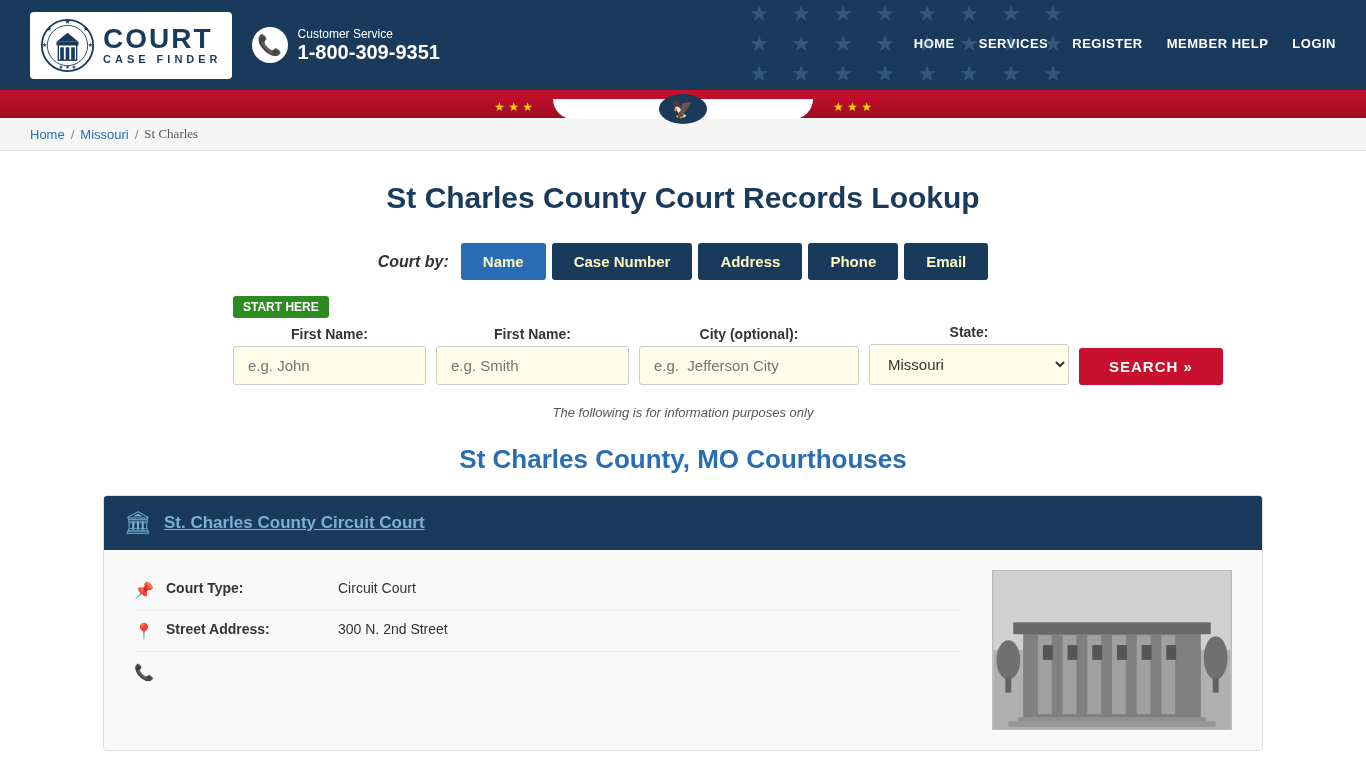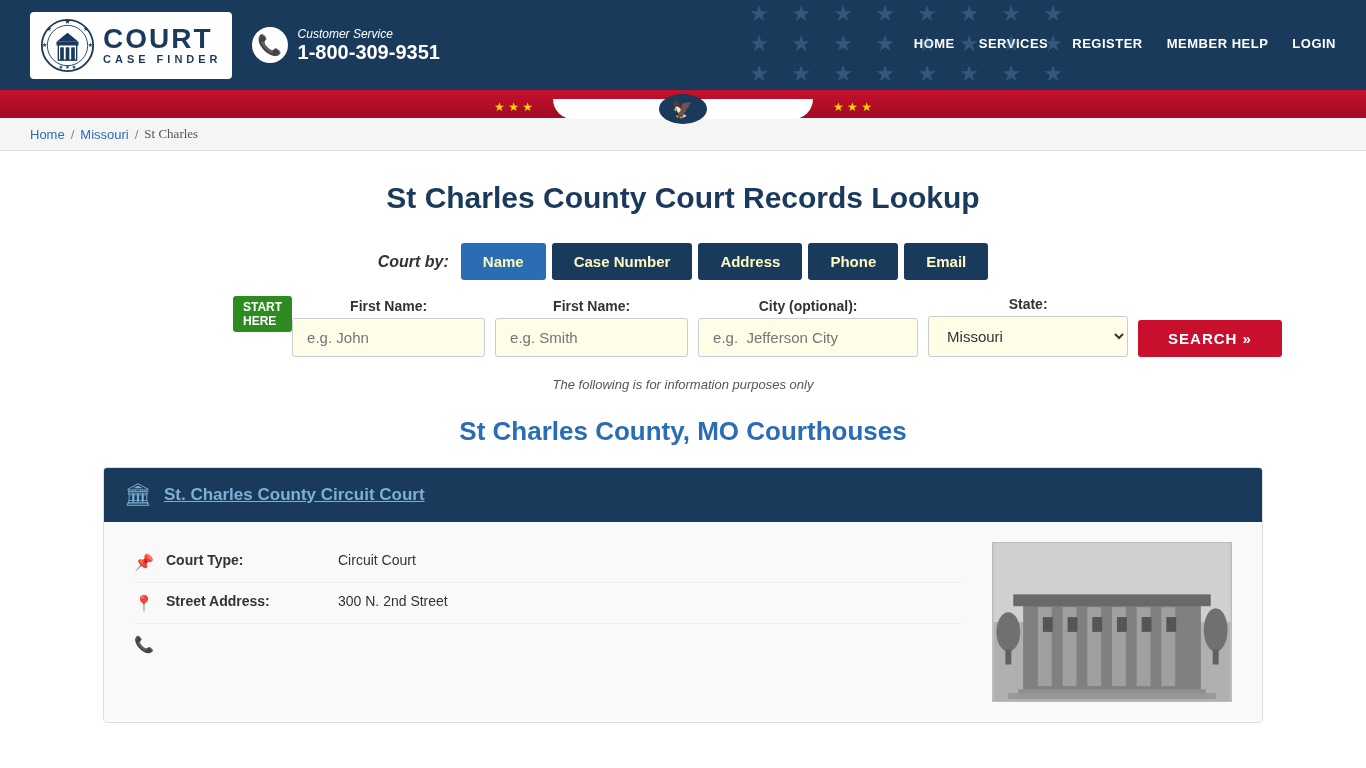--- a/index.html
+++ b/index.html
@@ -67,7 +67,7 @@
       font-size: 20px;
     }
     .cs-text { display: flex; flex-direction: column; }
-    .cs-label { font-size: 12px; font-style: italic; }
+    .cs-label { font-size: 12px; }
     .cs-number { font-size: 20px; font-weight: bold; color: white; }
 
     

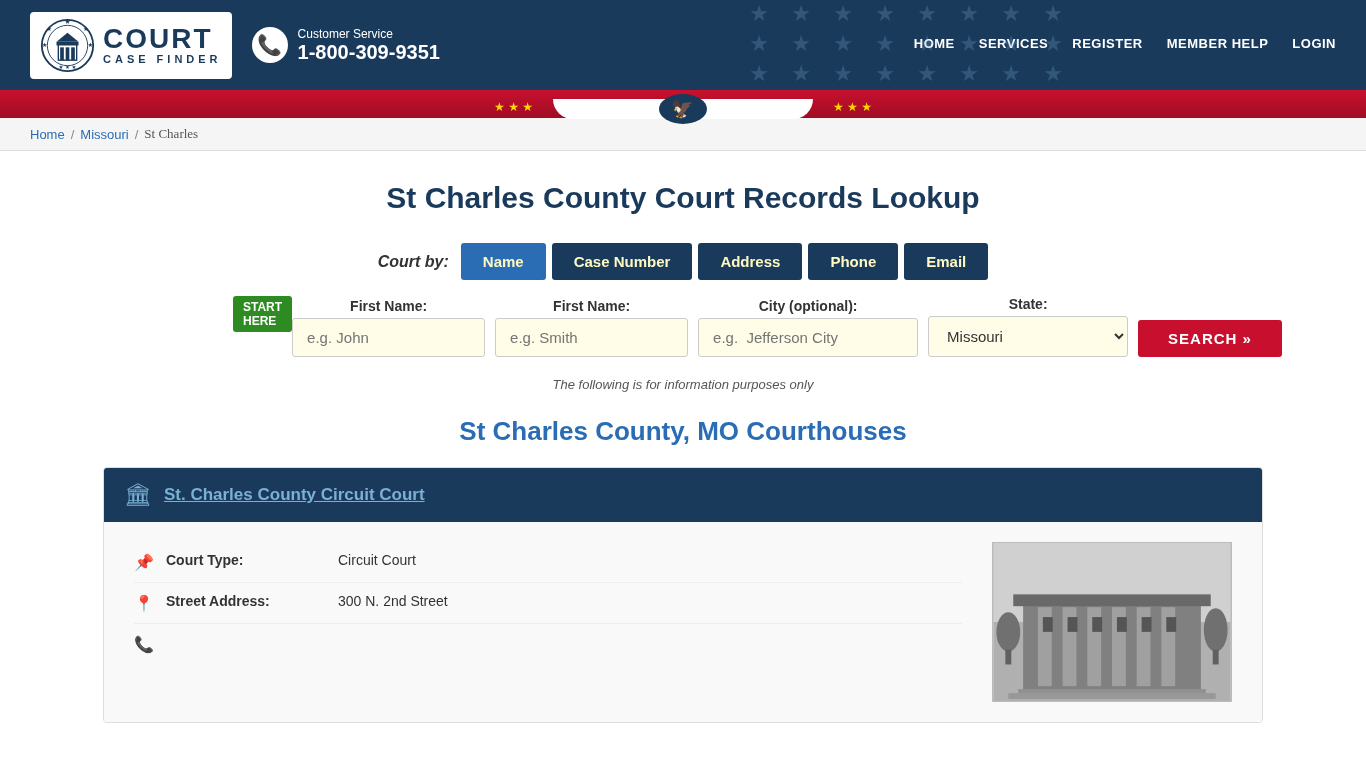--- a/index.html
+++ b/index.html
@@ -487,7 +487,7 @@
       <button class="tab-btn tab-inactive">Email</button>
     </div>
 
-    <div style="display:flex; flex-direction:row; align-items:flex-start; max-width:900px; margin:0 auto;">
+    <div style="display:flex; flex-direction:column; align-items:flex-start; max-width:900px; margin:0 auto;">
       <span class="start-here-badge">START HERE</span>
       <div class="form-row">
         <div class="form-group">

